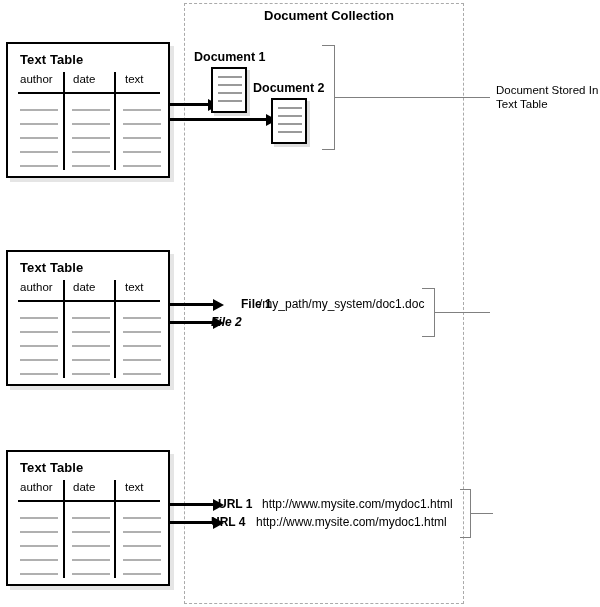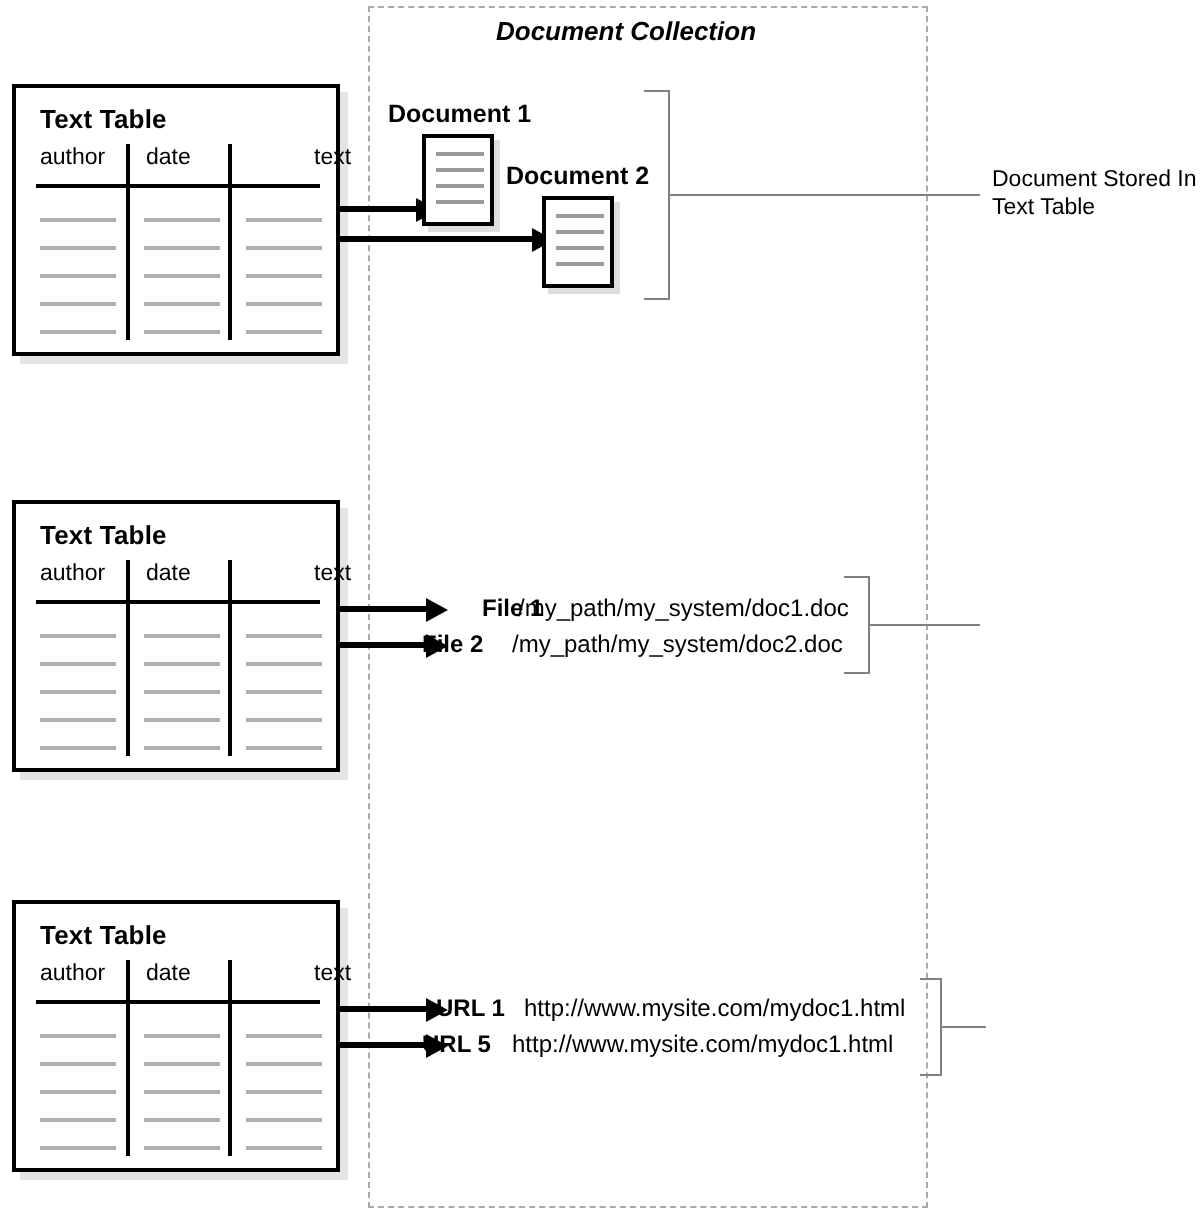--- a/index.html
+++ b/index.html
@@ -188,7 +188,7 @@
 
   <div class="collection-box" style="left:184px; top:3px; width:280px; height:601px;"></div>
 
-  <div class="collection-title" style="left:248px; top:8px;font-style:italic;">Document Collection</div>
+  <div class="collection-title" style="left:264px; top:8px;">Document Collection</div>
 
   <div class="text-table" style="left:6px; top:42px;">
     <div class="tt-title">Text Table</div>

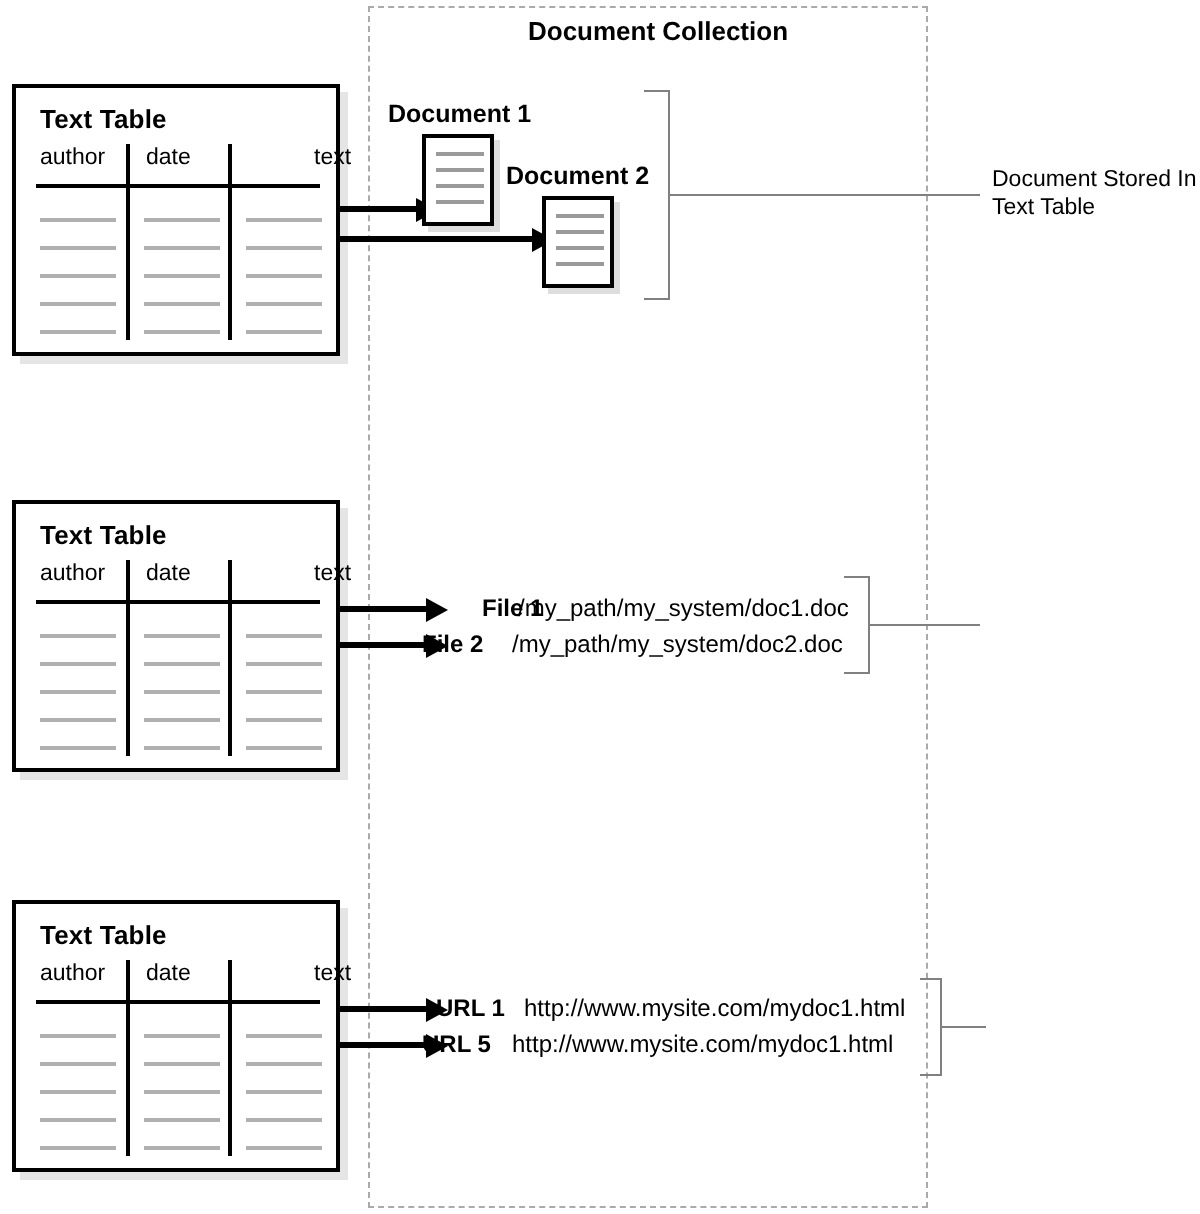--- a/index.html
+++ b/index.html
@@ -67,7 +67,7 @@
   }
   .tt-head.c0 { left: 0px; }
   .tt-head.c1 { left: 53px; }
-  .tt-head.c2 { left: 105px; margin-left: 32px; }
+  .tt-head.c2 { left: 105px; }
 
   .tt-hrule {
     position: absolute;

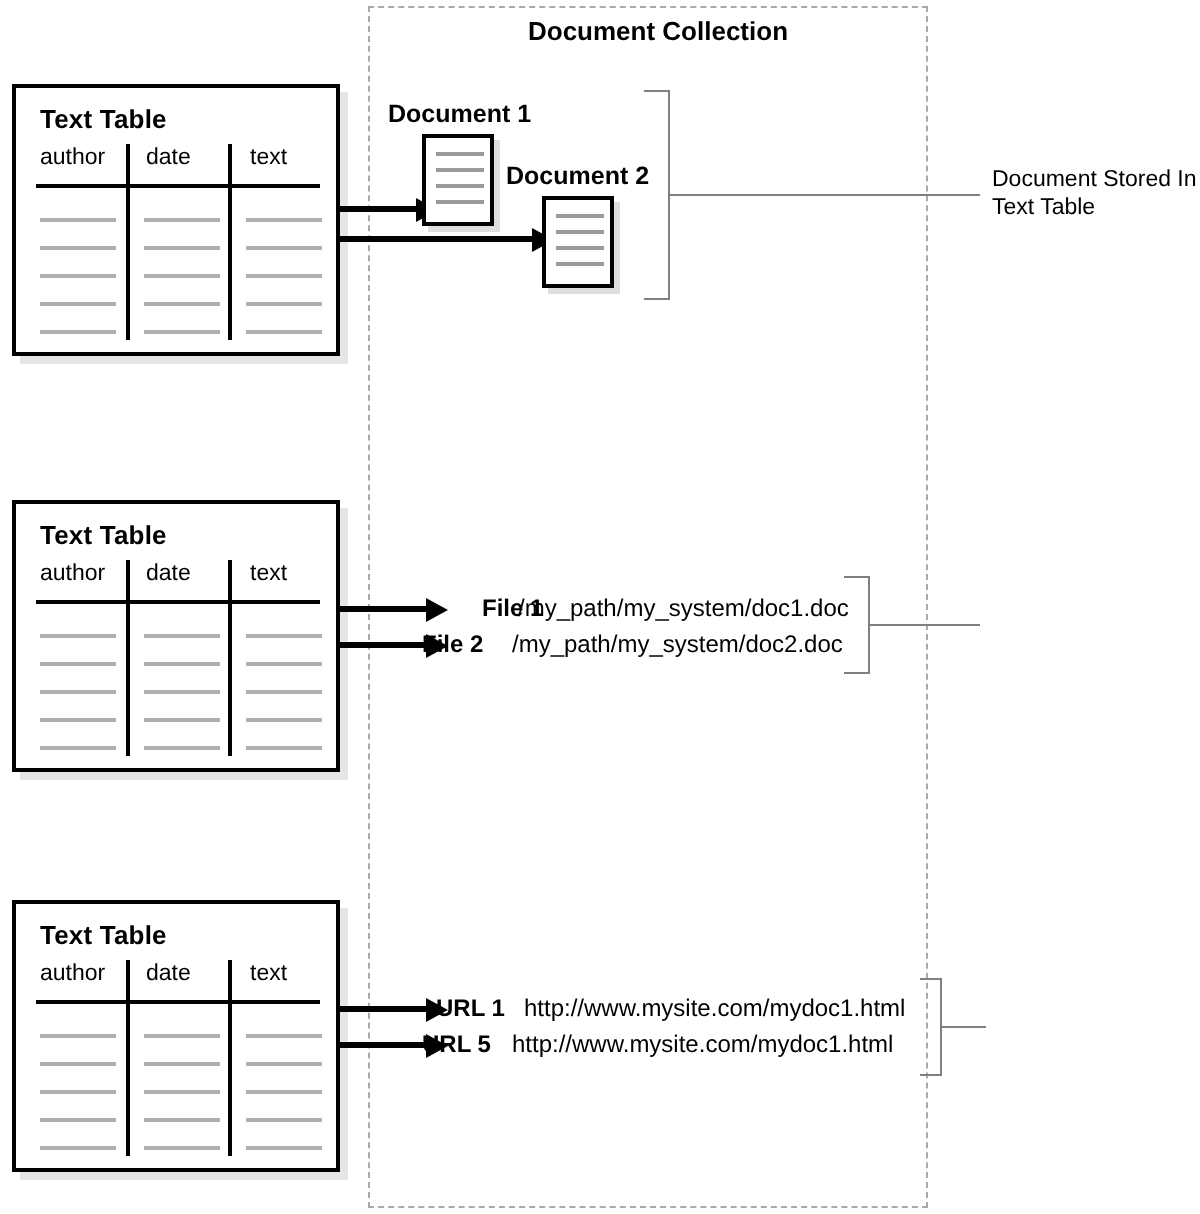--- a/index.html
+++ b/index.html
@@ -287,7 +287,7 @@
   <div class="entry-label" style="left:241px; top:297px;">File 1</div>
   <div class="entry-value" style="left:259px; top:297px;">/my_path/my_system/doc1.doc</div>
 
-  <div class="entry-label" style="left:211px; top:315px;">File 2</div>
+  <div class="entry-label" style="left:211px; top:315px;font-style:italic;">File 2</div>
   <div class="entry-value" style="left:256px; top:315px;">/my_path/my_system/doc2.doc</div>
 
   <div class="bracket" style="left:434px; top:288px; width:1px; height:49px;">

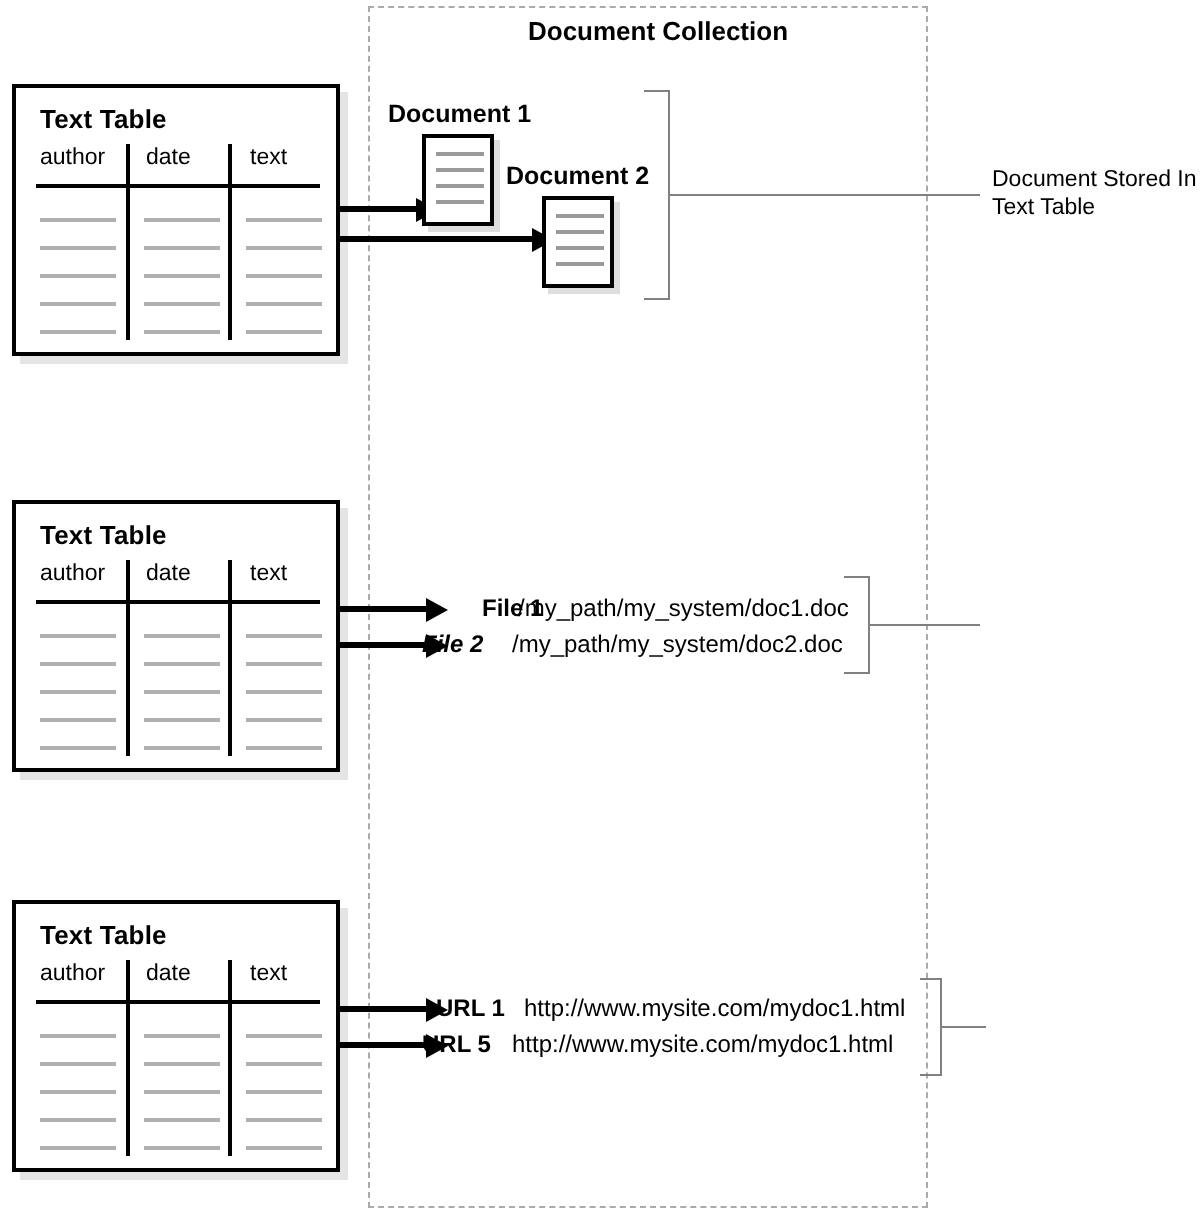--- a/index.html
+++ b/index.html
@@ -288,7 +288,6 @@
   <div class="entry-value" style="left:259px; top:297px;">/my_path/my_system/doc1.doc</div>
 
   <div class="entry-label" style="left:211px; top:315px;font-style:italic;">File 2</div>
-  <div class="entry-value" style="left:256px; top:315px;">/my_path/my_system/doc2.doc</div>
 
   <div class="bracket" style="left:434px; top:288px; width:1px; height:49px;">
     <div class="b-vert"></div>

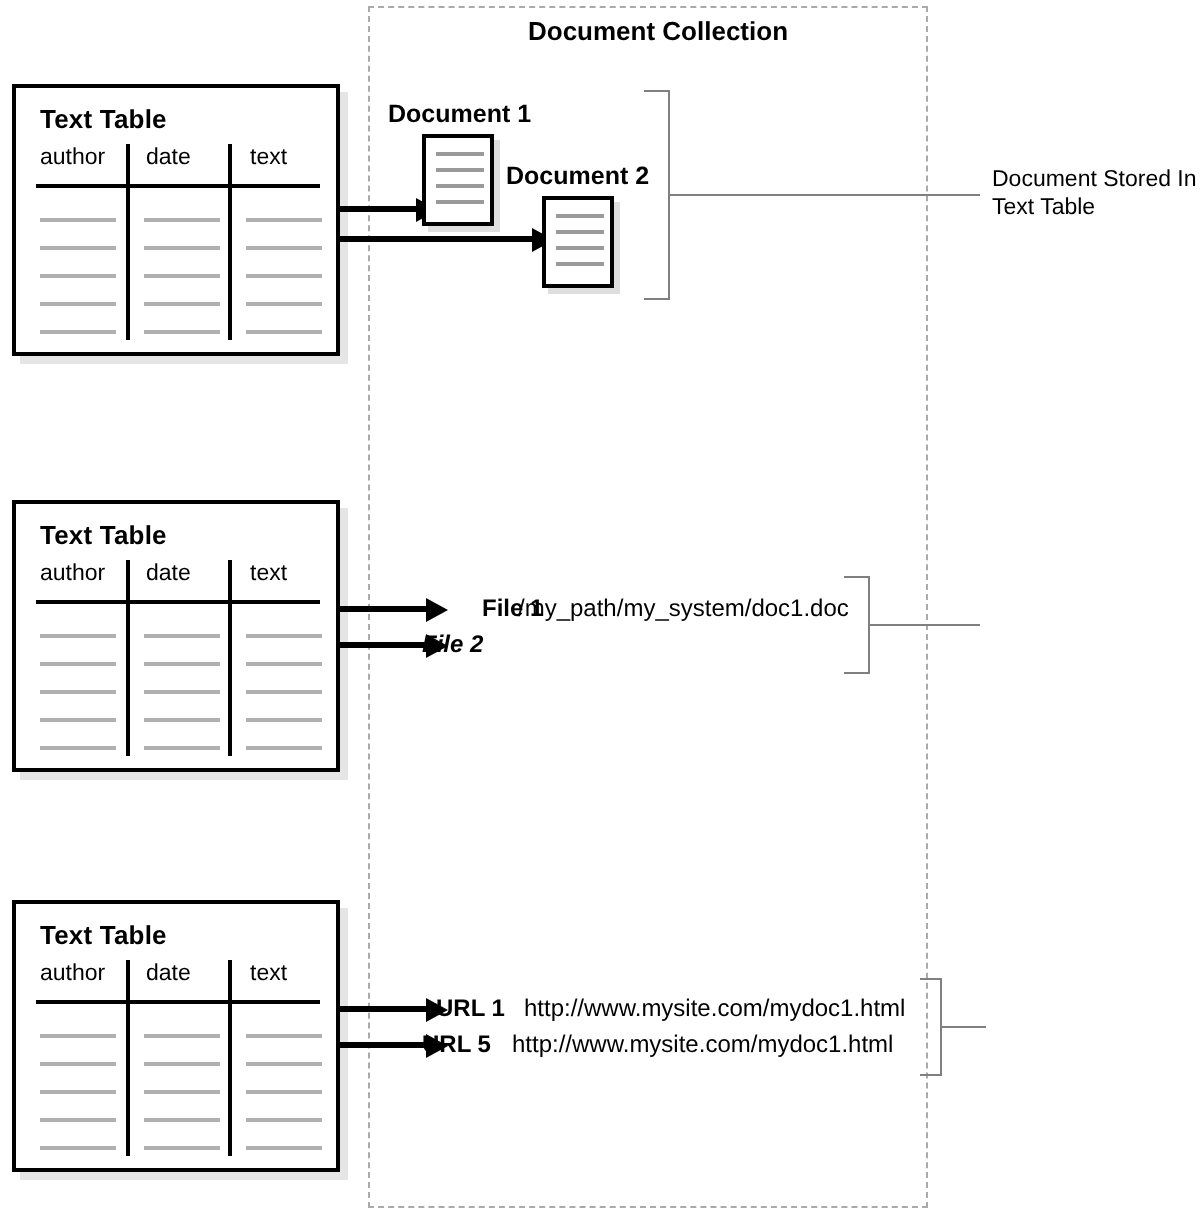--- a/index.html
+++ b/index.html
@@ -334,7 +334,7 @@
   <div class="entry-label" style="left:218px; top:497px;">URL 1</div>
   <div class="entry-value" style="left:262px; top:497px;">http://www.mysite.com/mydoc1.html</div>
 
-  <div class="entry-label" style="left:211px; top:515px;">URL 5</div>
+  <div class="entry-label" style="left:211px; top:515px;">URL 4</div>
   <div class="entry-value" style="left:256px; top:515px;">http://www.mysite.com/mydoc1.html</div>
 
   <div class="bracket" style="left:470px; top:489px; width:1px; height:49px;">

